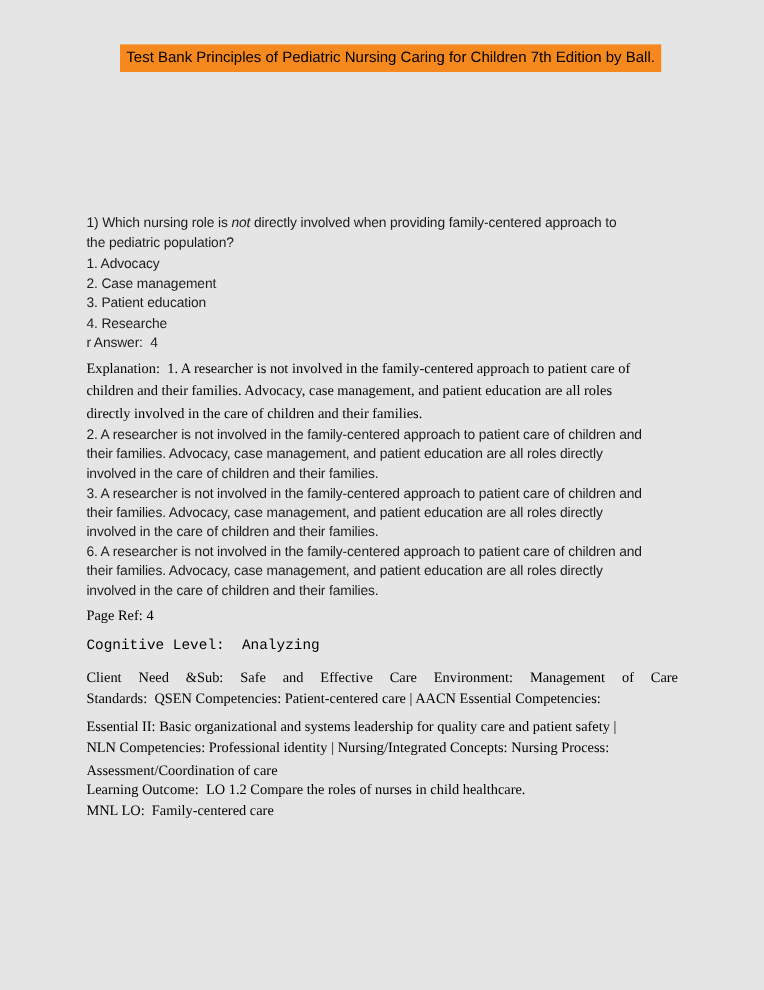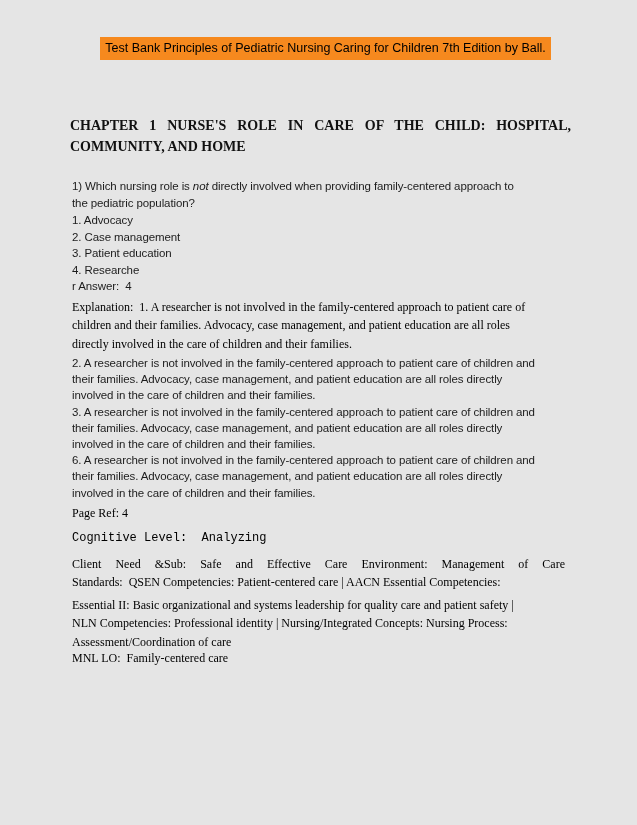--- a/index.html
+++ b/index.html
@@ -92,10 +92,6 @@
 
   <div class="banner-wrap"><span class="banner">Test Bank Principles of Pediatric Nursing Caring for Children 7th Edition by Ball.</span></div>
 
-  <div class="heading">
-      <span class="h-line1">CHAPTER 1 NURSE'S ROLE IN CARE OF THE CHILD: HOSPITAL,</span>
-      <span class="h-line2">COMMUNITY, AND HOME</span>
-    </div>
 
   <p class="question-stem sans"><span>1) Which nursing role is </span><em>not</em><span> directly involved when providing family-centered approach to
 the pediatric population?</span></p>

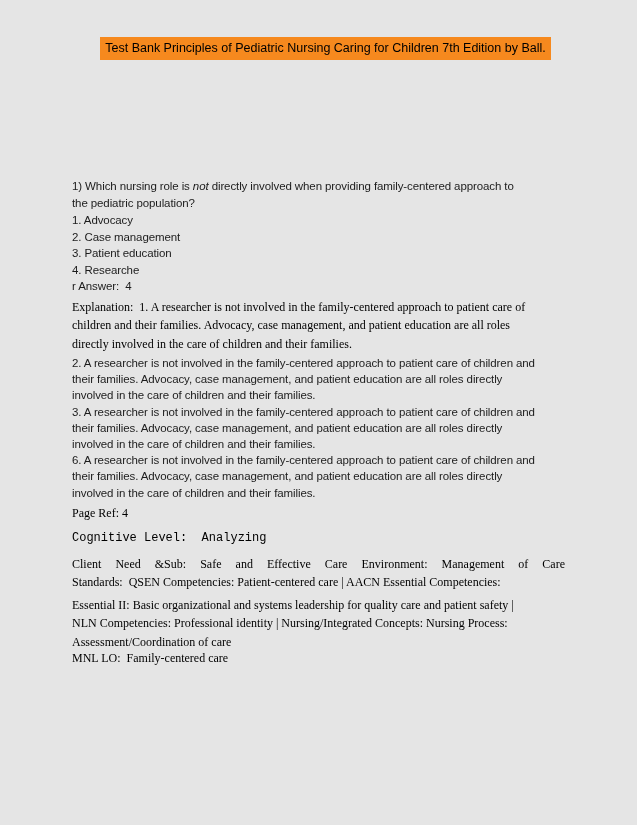--- a/index.html
+++ b/index.html
@@ -134,6 +134,7 @@
 Assessment/Coordination of care</p>
 
   <div class="outcomes serif">
+    <div>Learning Outcome:  LO 1.2 Compare the roles of nurses in child healthcare.</div>
     <div>MNL LO:  Family-centered care</div>
   </div>
 

